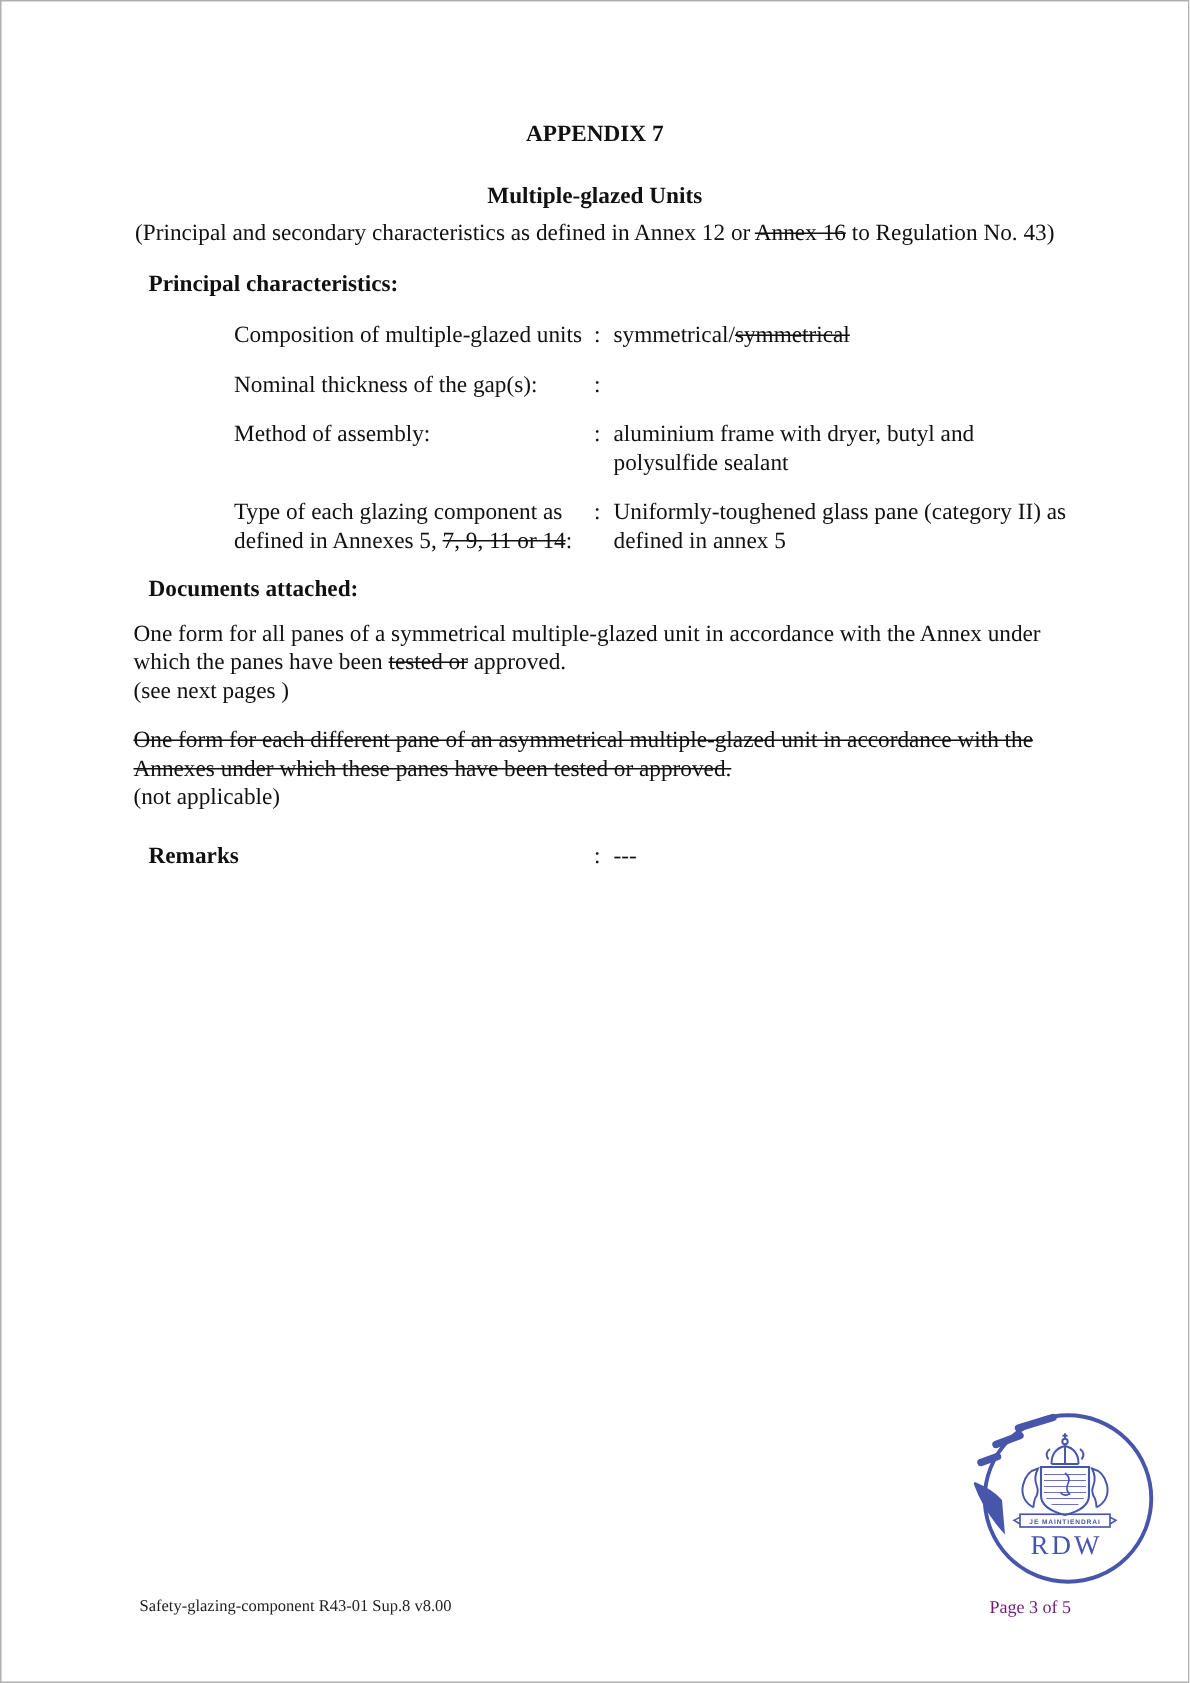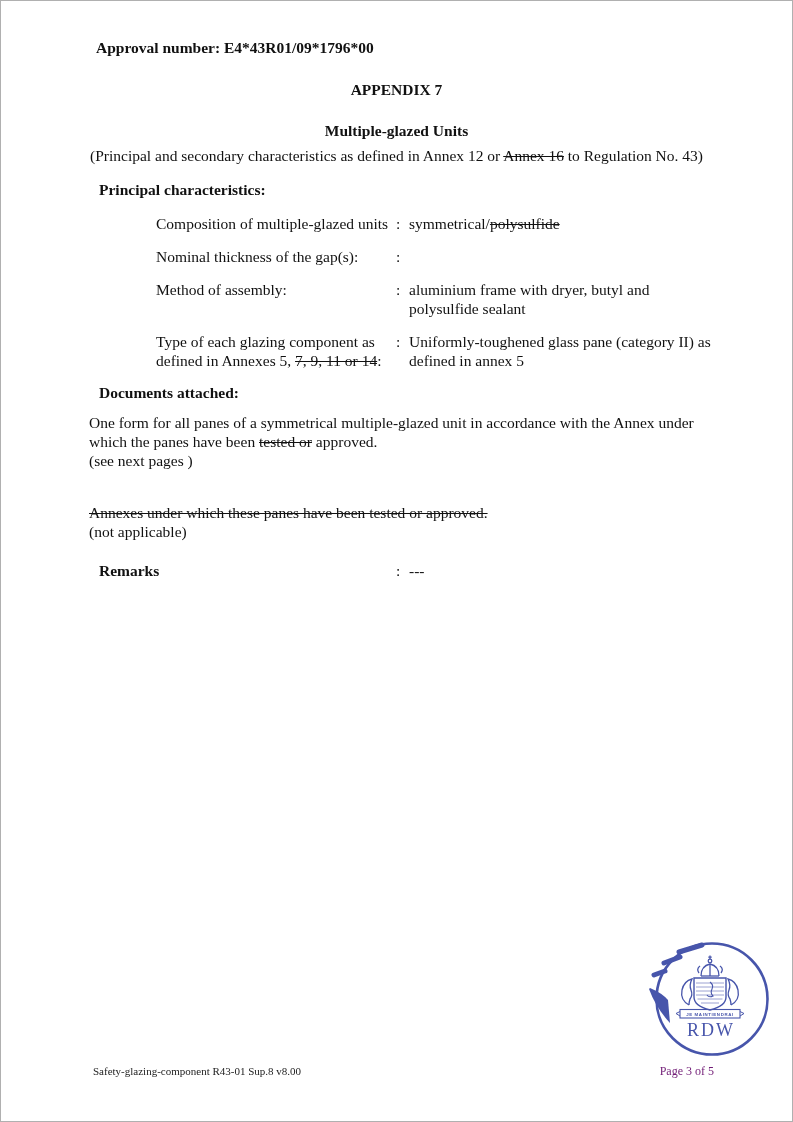--- a/index.html
+++ b/index.html
@@ -36,7 +36,6 @@
 
 <div class="page">
 
-  <div class="abs bold" style="left:95px; top:37px;">Approval number: E4*43R01/09*1796*00</div>
 
   <div class="abs center bold" style="top:79px;">APPENDIX 7</div>
 

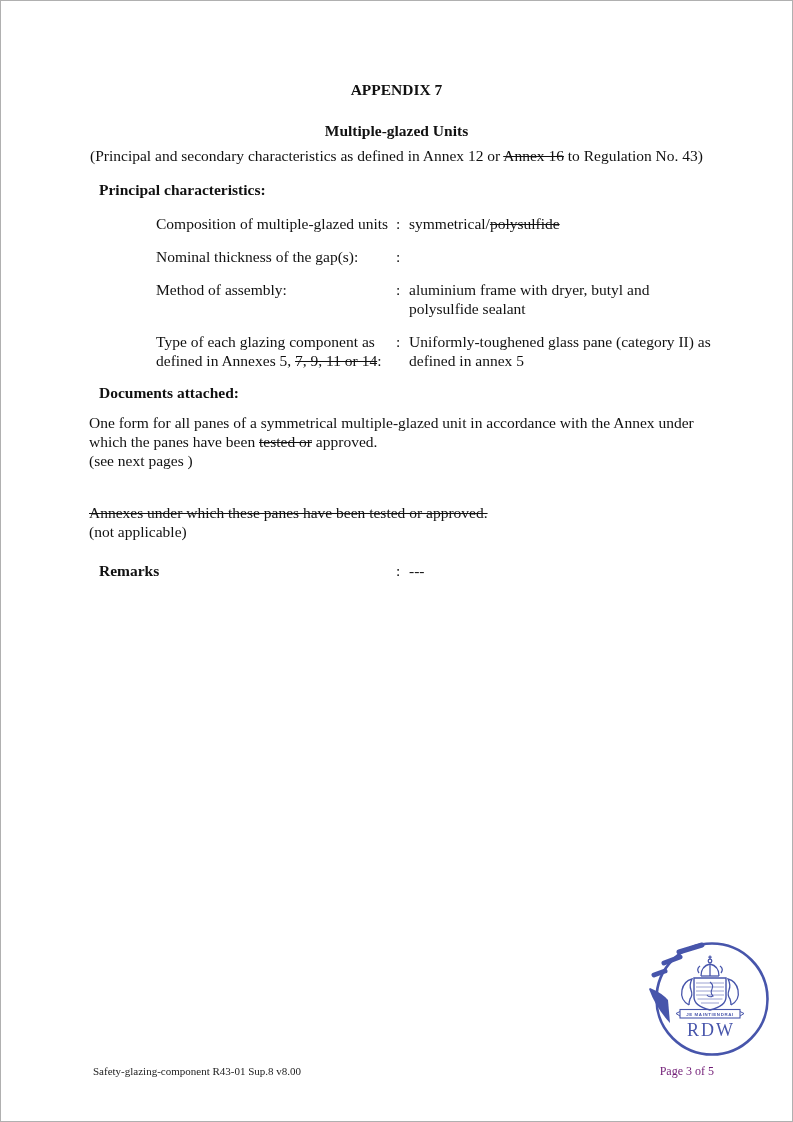--- a/index.html
+++ b/index.html
@@ -53,7 +53,7 @@
       <div>Composition of multiple-glazed units</div>
       <div>:</div>
       <div class="val">
-        <span>symmetrical/</span><span class="strike">polysulfide</span>
+        <span>symmetrical/</span><span class="strike">symmetrical</span>
       </div>
     </div>
 

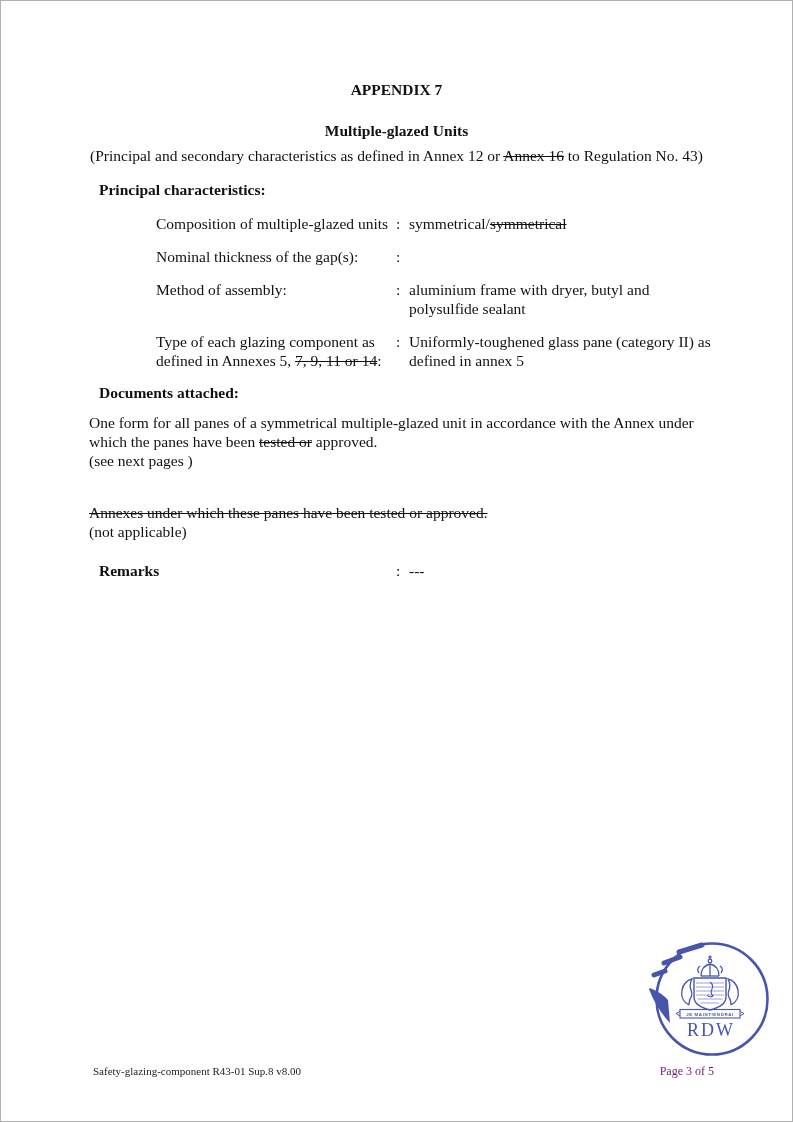--- a/index.html
+++ b/index.html
@@ -94,7 +94,7 @@
   </div>
 
   <div class="abs paragraph" style="top:483px;">
-    <br>
+    <span class="strike">One form for each different pane of an asymmetrical multiple-glazed unit in accordance with the</span><br>
     <span class="strike">Annexes under which these panes have been tested or approved.</span><br>
     <span>(not applicable)</span>
   </div>

